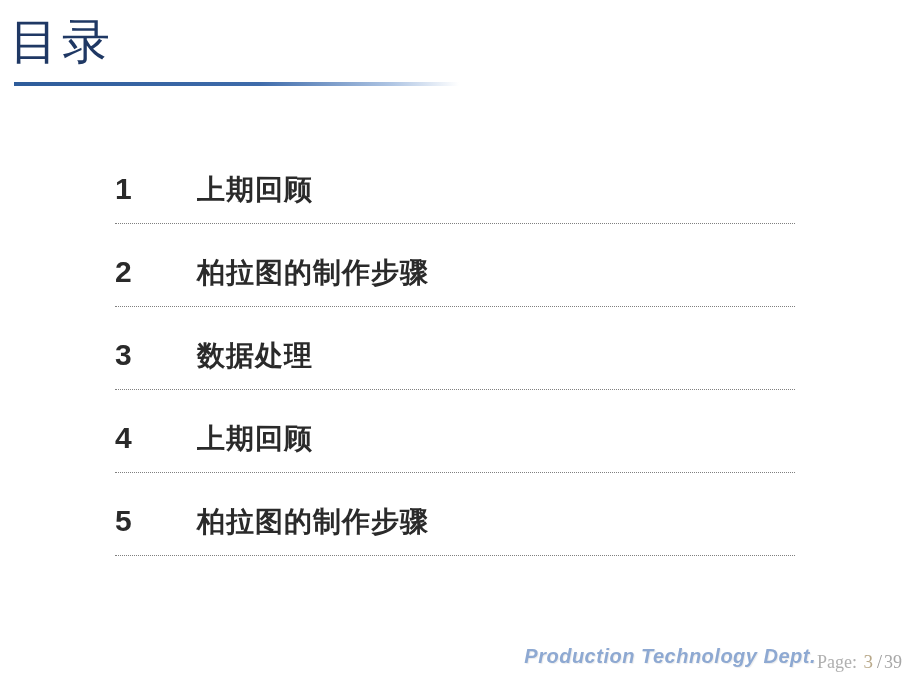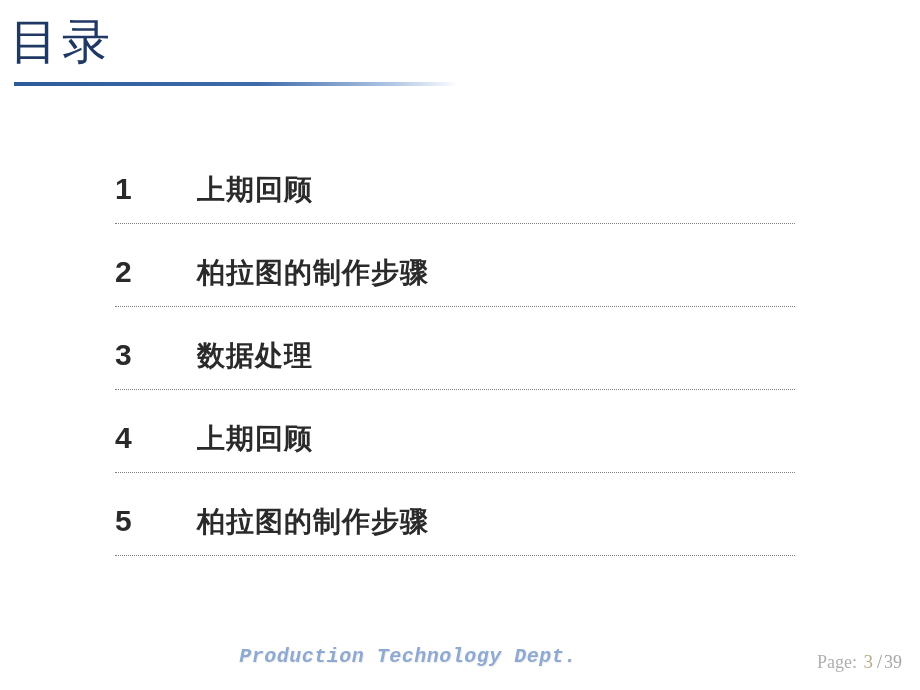--- a/index.html
+++ b/index.html
@@ -61,13 +61,13 @@
       bottom: 22px;
       left: 0;
       width: 816px;
-      text-align: center;
+      text-align: right;
       font-style: italic;
       font-weight: 600;
       font-size: 20px;
       color: #8EA9D2;
       letter-spacing: 0.5px;
-      font-family: Liberation Mono, monospace;
+      font-family: Liberation Sans, sans-serif;
       text-shadow: 1px 1px 1px rgba(0,0,0,0.08);
     }
     .footer-page {

